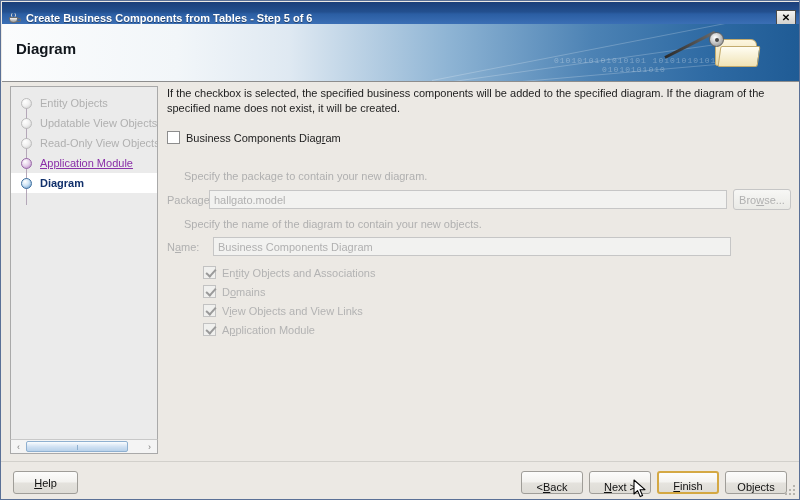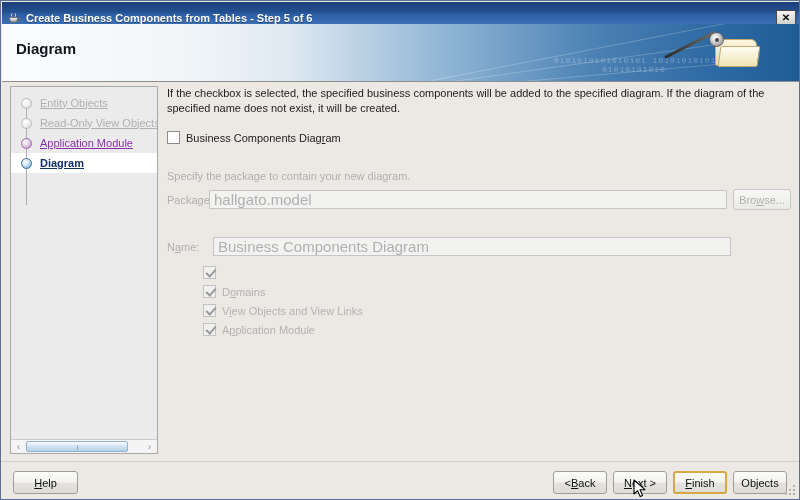--- a/index.html
+++ b/index.html
@@ -199,7 +199,7 @@
     background: #b4a7b8;
     z-index: 1;
   }
-  .step-label { font-size: 11px; line-height: 1; text-decoration: underline; }
+  .step-label { font-size: 11px; line-height: 1; }
   .step-label.done { color: #b0b0b0; }
   .step-label.visited {
     color: #8a2fa8; text-decoration: underline; cursor: pointer;

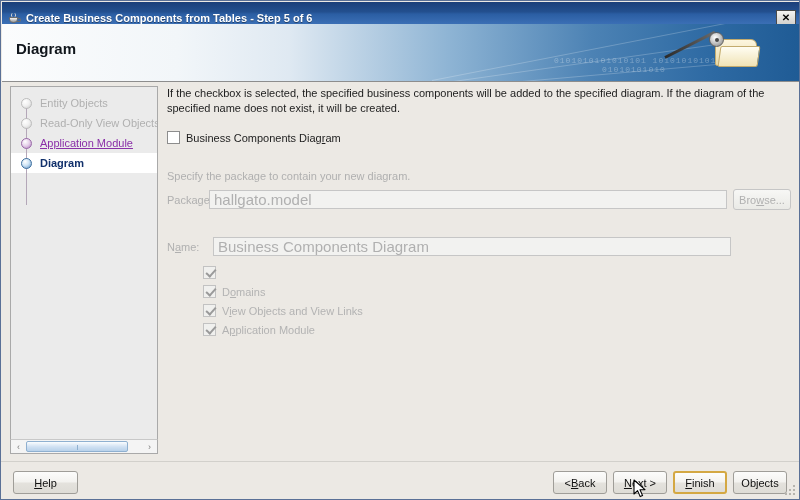--- a/index.html
+++ b/index.html
@@ -424,6 +424,10 @@
       </div>
       <div class="step">
         <span class="node done"></span>
+        <span class="step-label done">Updatable View Objects</span>
+      </div>
+      <div class="step">
+        <span class="node done"></span>
         <span class="step-label done">Read-Only View Objects</span>
       </div>
       <div class="step">

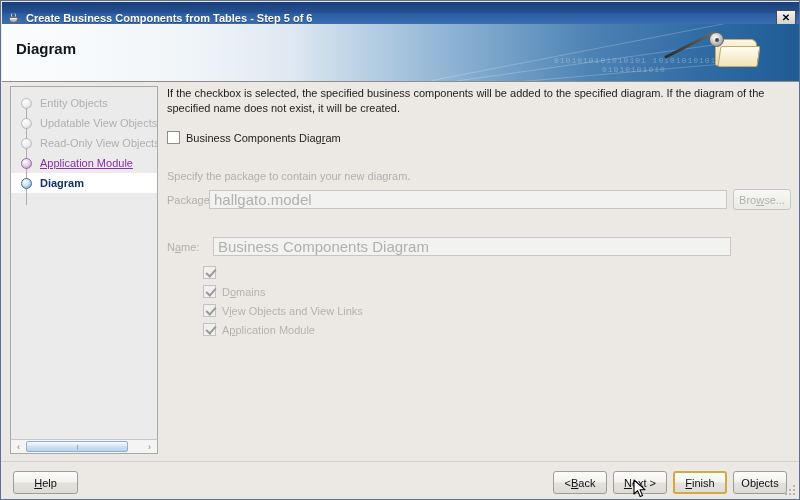--- a/index.html
+++ b/index.html
@@ -284,7 +284,7 @@
   .cb-label.disabled { color: #b3b3b3; }
 
   .hint {
-    position: absolute; left: 0;
+    position: absolute; left: 17px;
     font-size: 11px; color: #b0b0b0;
   }
   #hint-pkg { top: 84px; }

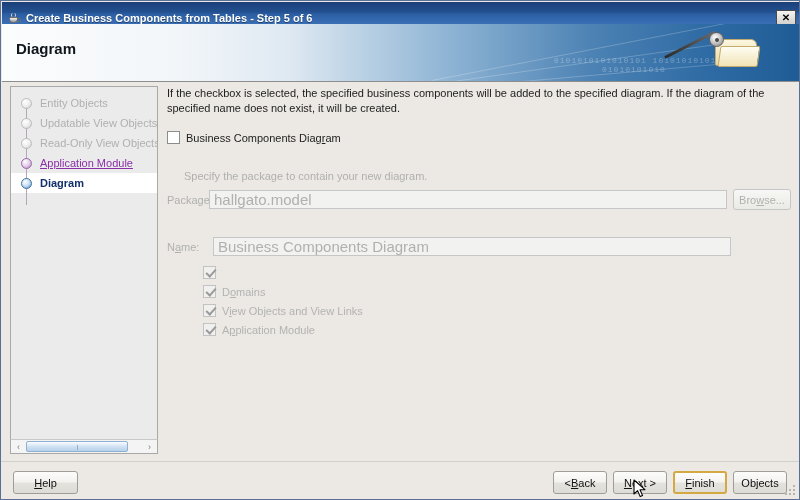--- a/index.html
+++ b/index.html
@@ -308,7 +308,7 @@
     border: 1px solid #c6c6c6;
     display: flex; align-items: center;
     padding: 0 4px;
-    font-size: 15px;
+    font-size: 11px;
     color: #b0b0b0;
     flex: 0 0 auto;
   }

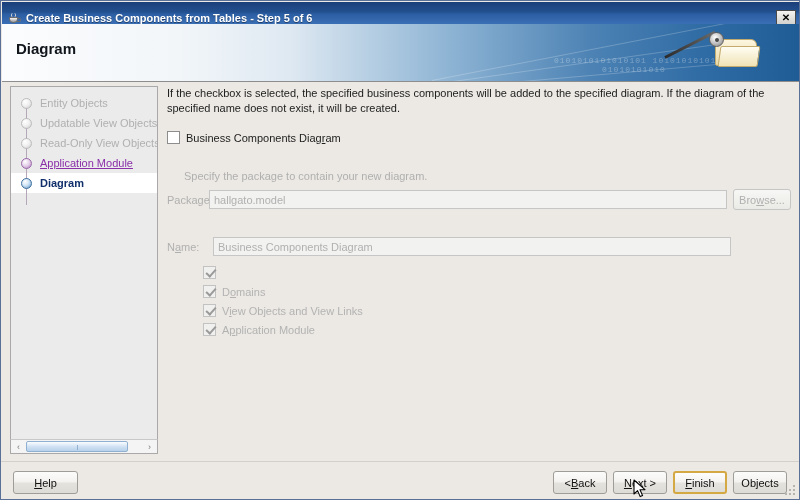--- a/index.html
+++ b/index.html
@@ -466,6 +466,7 @@
       <div id="browse-btn">Bro<u>w</u>se...</div>
     </div>
 
+    <div class="hint" id="hint-name">Specify the name of the diagram to contain your new objects.</div>
 
     <div class="field-row" id="row-name">
       <span class="field-label indent">N<u>a</u>me:</span>

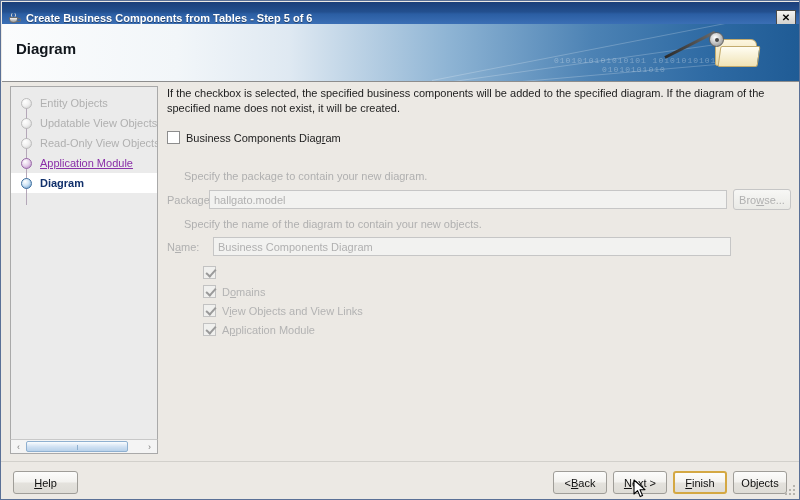--- a/index.html
+++ b/index.html
@@ -476,6 +476,7 @@
     <div id="sub-checks">
       <div class="sub-row">
         <span class="chk disabled checked"></span>
+        <span class="cb-label disabled">En<u>t</u>ity Objects and Associations</span>
       </div>
       <div class="sub-row">
         <span class="chk disabled checked"></span>

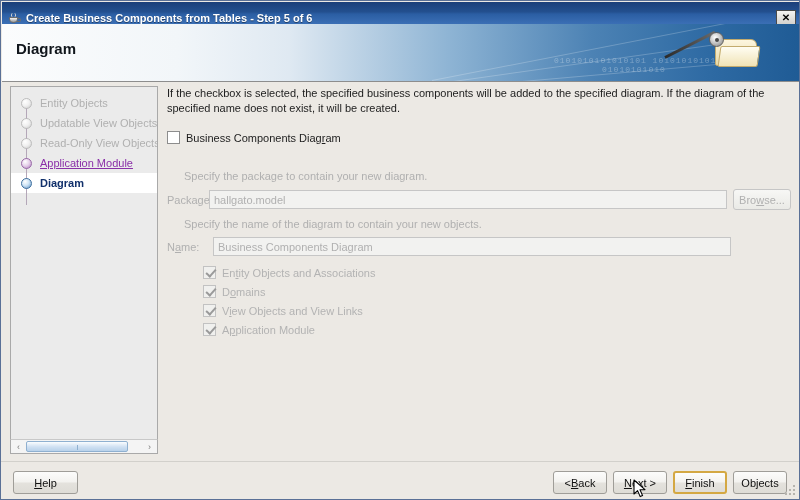--- a/index.html
+++ b/index.html
@@ -358,7 +358,7 @@
     cursor: default;
     white-space: nowrap;
   }
-  .btn.wide { width: 54px; }
+  .btn.wide { width: 62px; align-items: flex-end; }
   .btn.default {
     border: 2px solid #d4a843;
     background: linear-gradient(to bottom, #fdfdfc 0%, #f4f3f0 48%, #e6e4df 52%, #dfddd7 100%);

